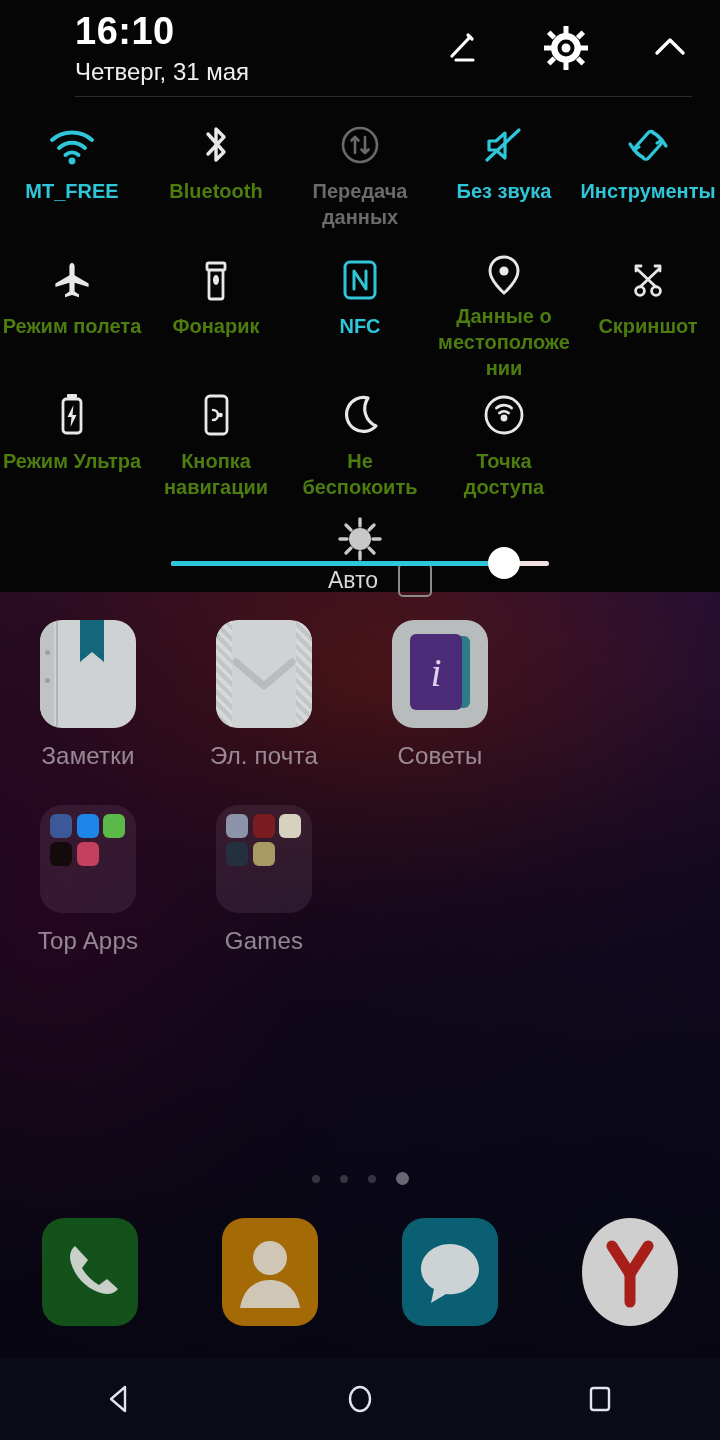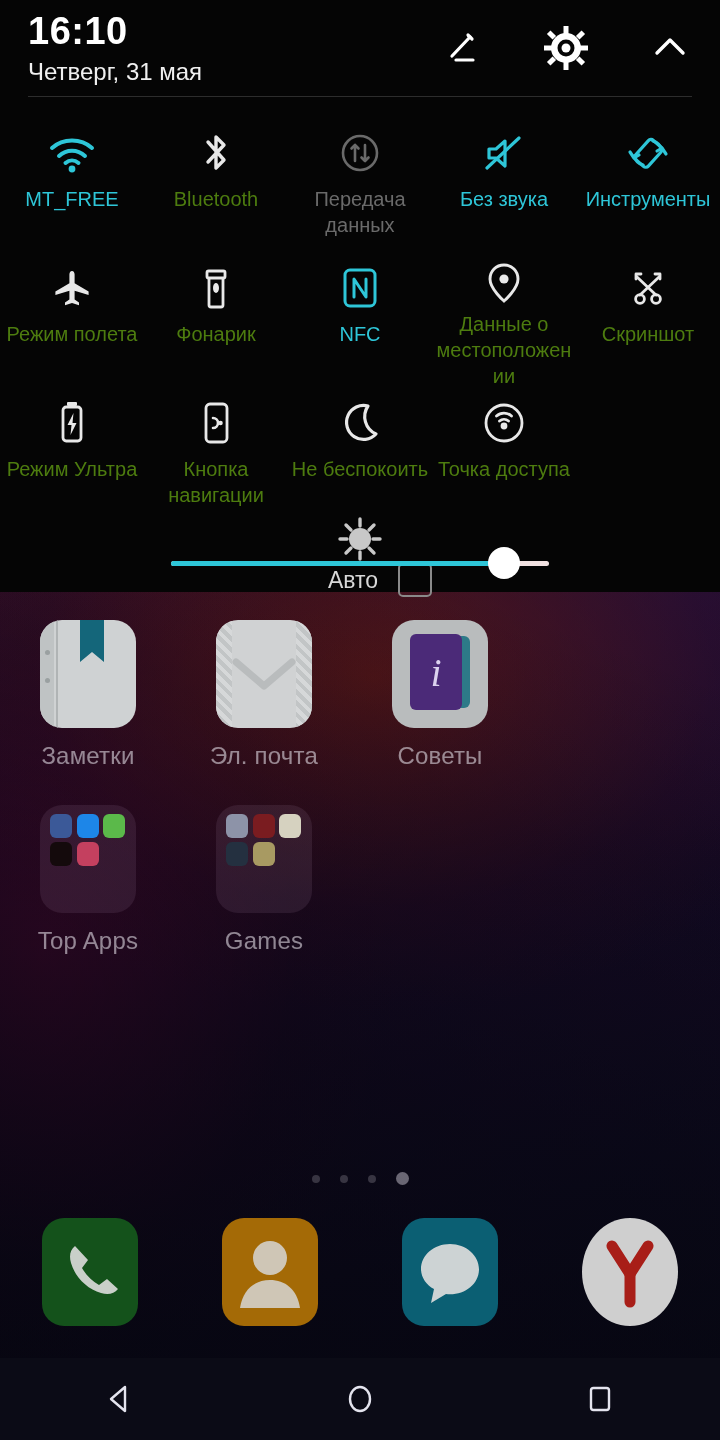--- a/index.html
+++ b/index.html
@@ -71,6 +71,7 @@
     position:absolute; left:0; top:0; width:720px; height:592px;
     background:#050505;
     z-index:5;
+    padding-left:47px;
   }
   #qs-header { position:relative; height:96px; }
   #qs-clock { position:absolute; left:28px; top:12px; }

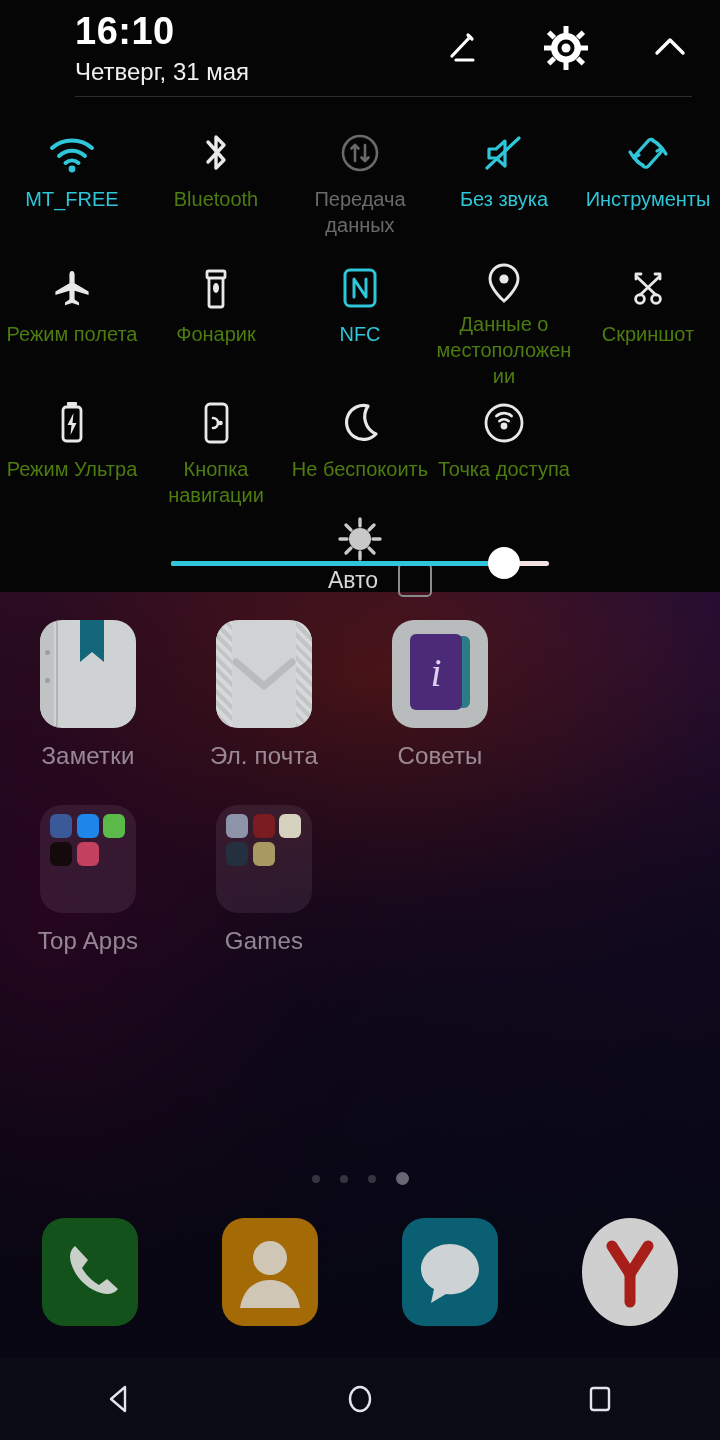--- a/index.html
+++ b/index.html
@@ -84,7 +84,7 @@
   .hdr-btn { width:56px; height:56px; display:flex; align-items:center; justify-content:center; }
   #qs-divider { position:absolute; left:28px; right:28px; top:96px; height:1px; background:rgba(255,255,255,0.16); }
 
-  #qs-tiles { position:absolute; left:0; top:116px; width:634px; }
+  #qs-tiles { position:absolute; left:0; top:108px; width:634px;font-weight:bold; }
   .qs-row { display:flex; width:720px; height:135px; }
   .qs-tile {
     width:144px; display:flex; flex-direction:column; align-items:center;

